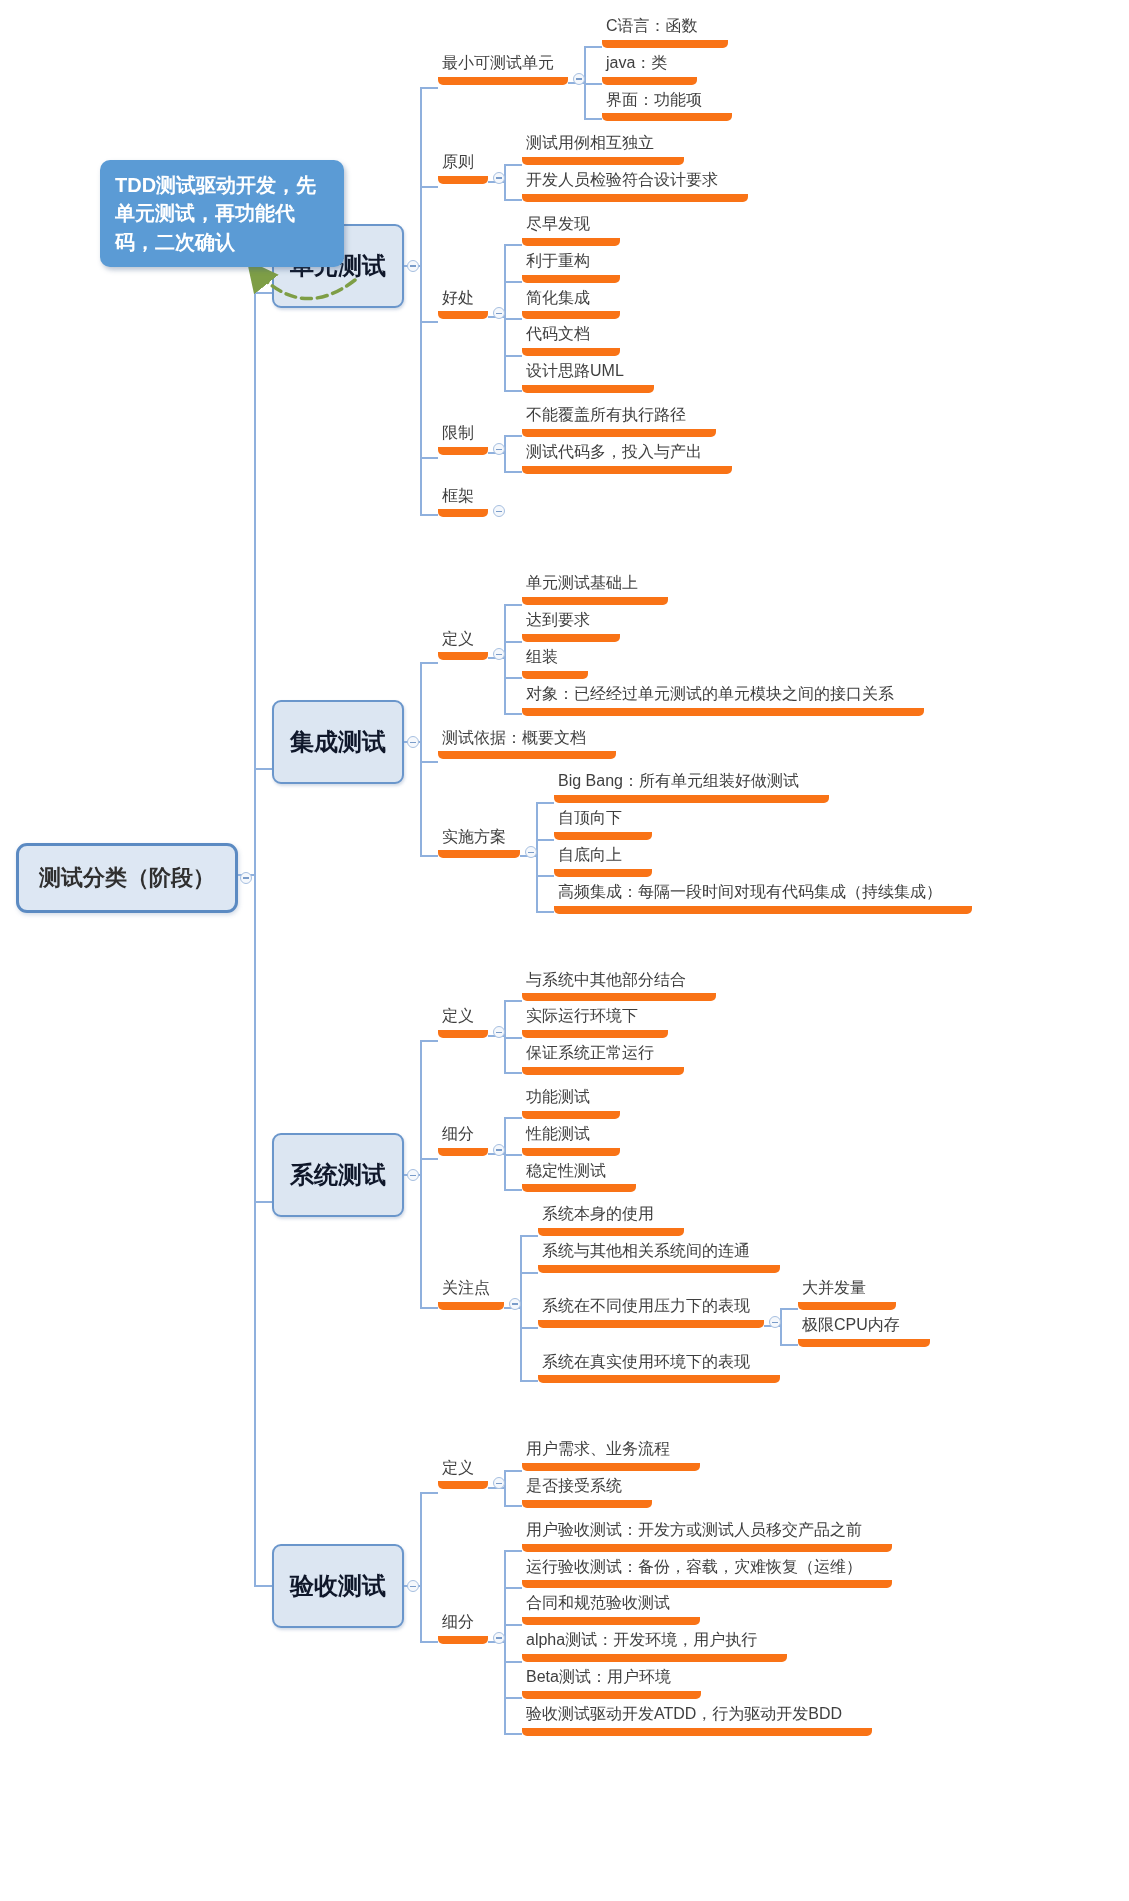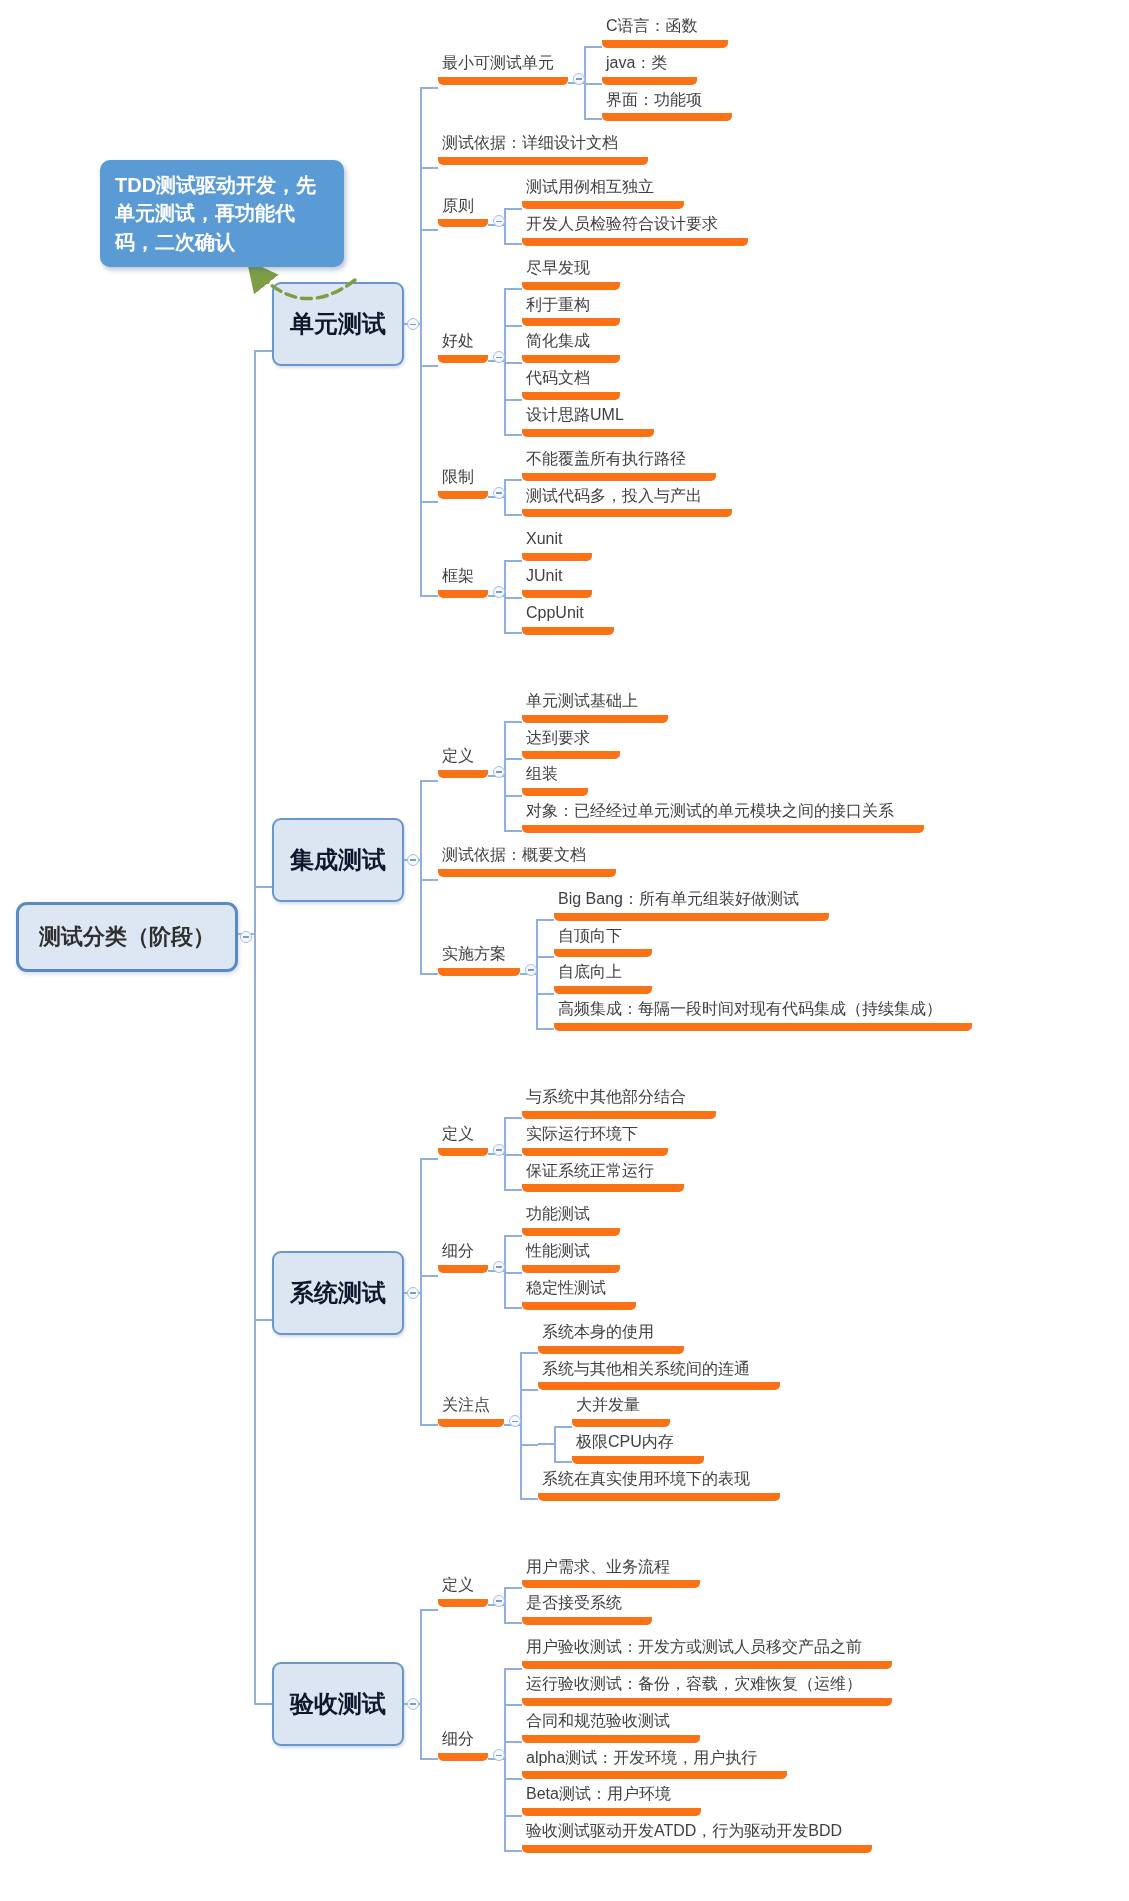--- a/index.html
+++ b/index.html
@@ -95,9 +95,6 @@
                 </div>
               </div>
               <div class="branch">
-                <div class="topic t-line">测试依据：详细设计文档</div>
-              </div>
-              <div class="branch">
                 <div class="topic t-line par">原则<span class="collapse"></span></div>
                 <div class="kids d3">
                   <div class="branch">

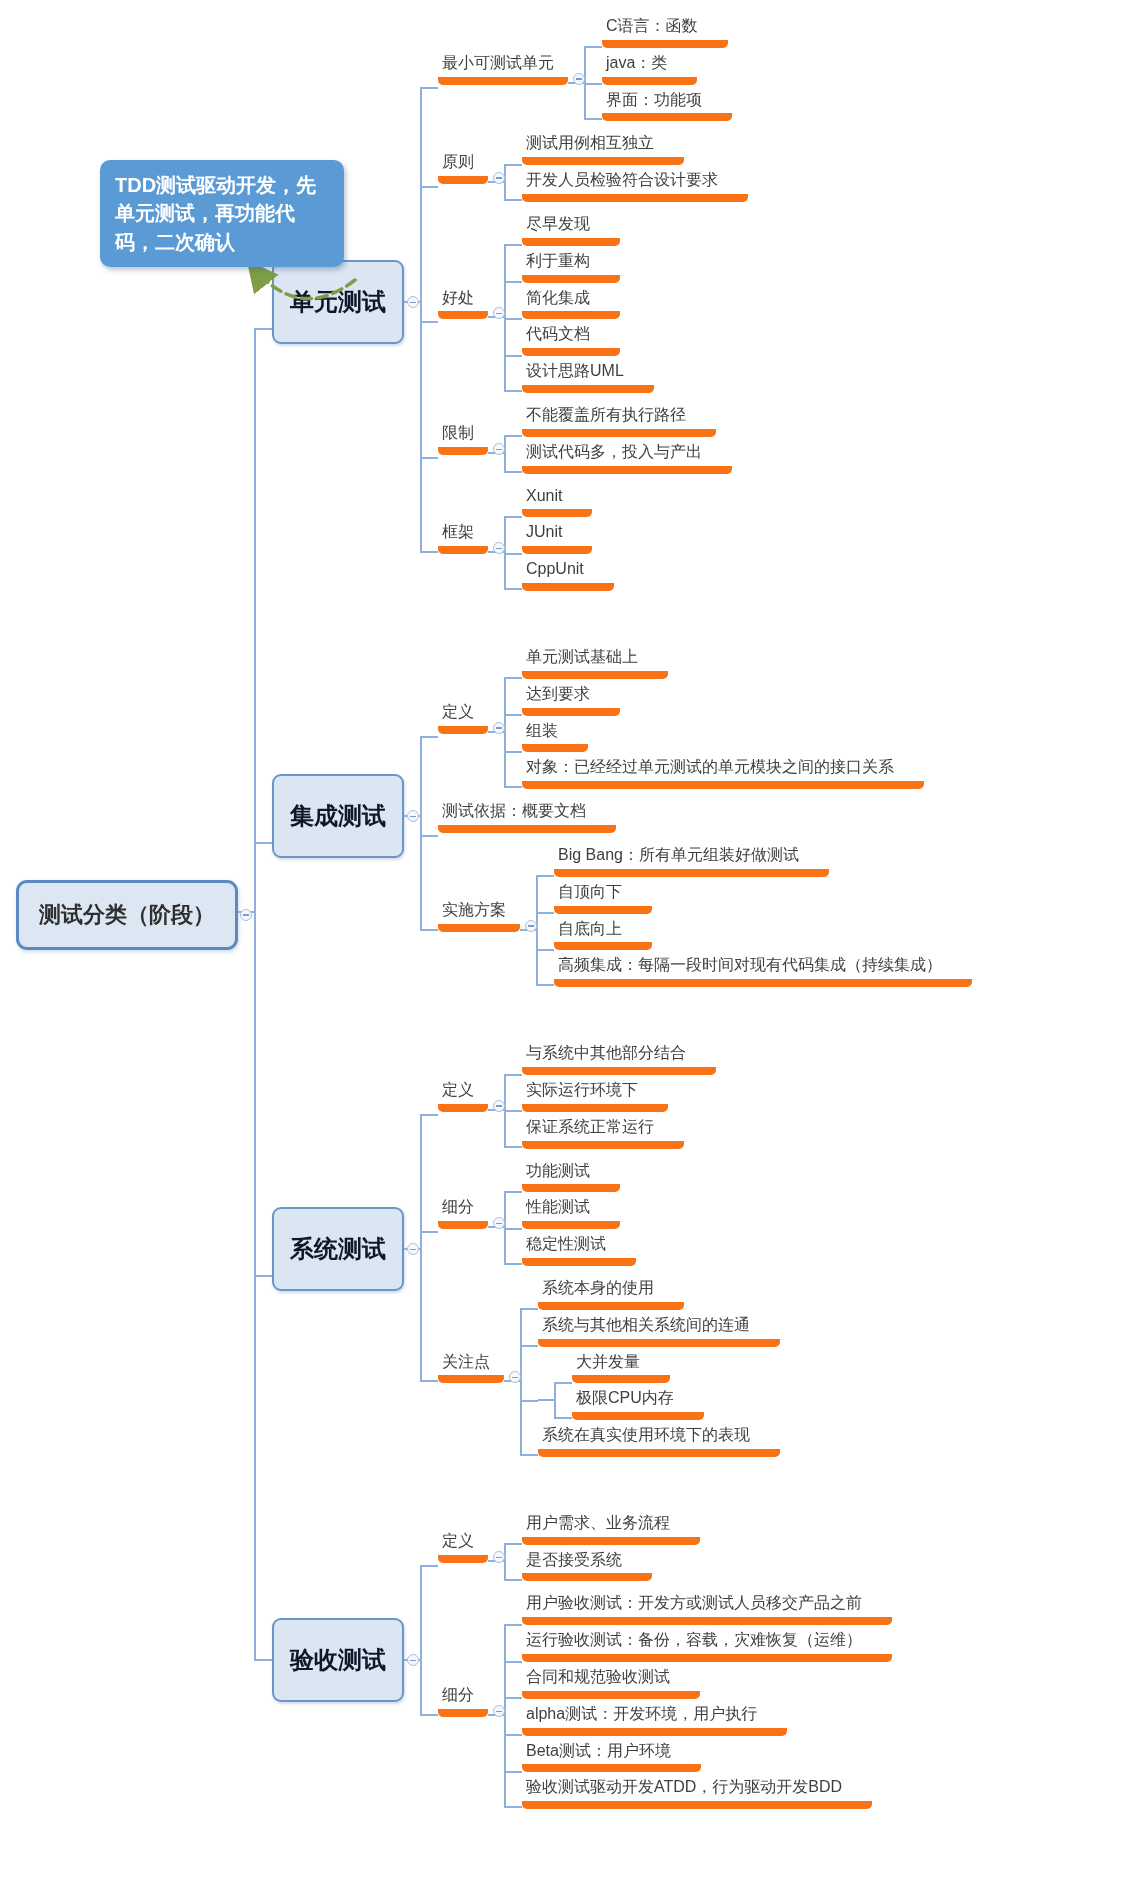--- a/index.html
+++ b/index.html
@@ -138,17 +138,6 @@
               </div>
               <div class="branch">
                 <div class="topic t-line par">框架<span class="collapse"></span></div>
-                <div class="kids d3">
-                  <div class="branch">
-                    <div class="topic t-line">Xunit</div>
-                  </div>
-                  <div class="branch">
-                    <div class="topic t-line">JUnit</div>
-                  </div>
-                  <div class="branch">
-                    <div class="topic t-line">CppUnit</div>
-                  </div>
-                </div>
               </div>
             </div>
           </div>

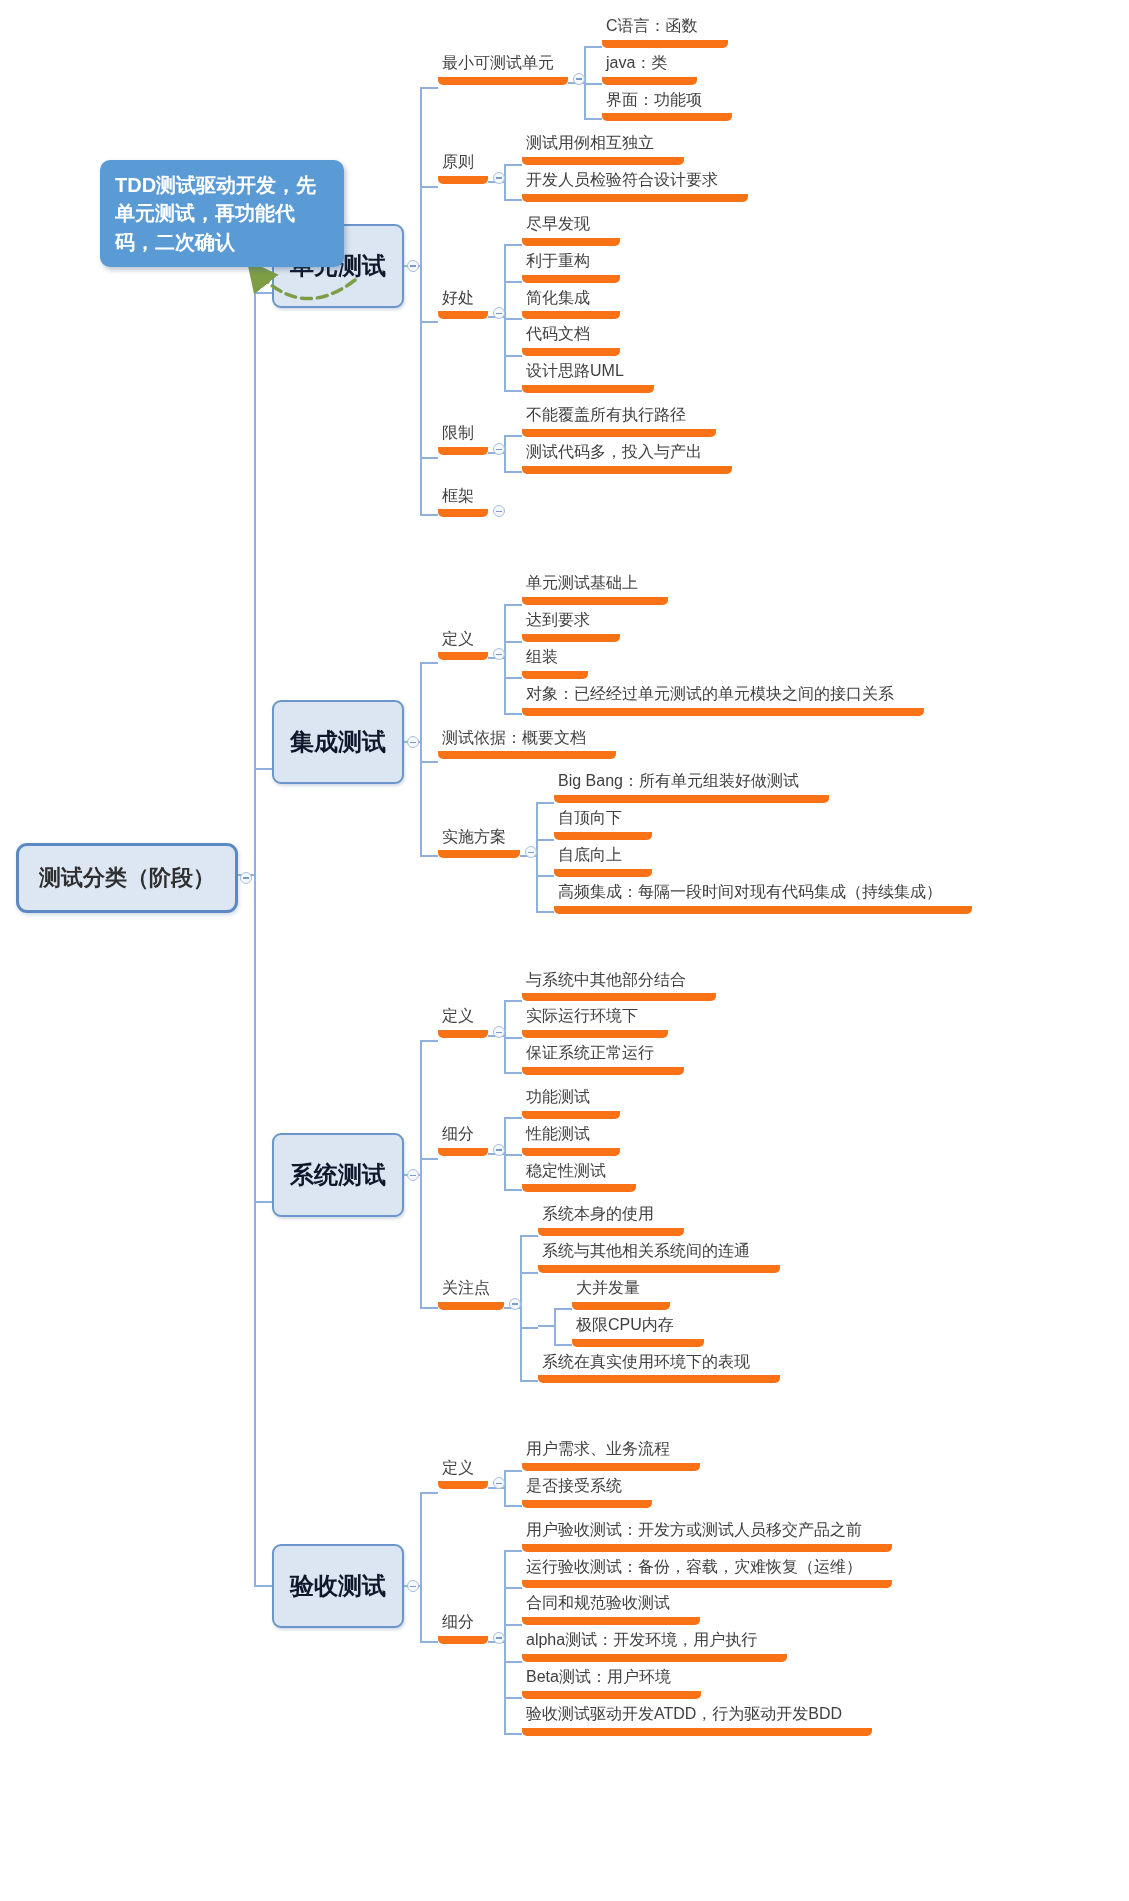--- a/index.html
+++ b/index.html
@@ -224,6 +224,7 @@
                     <div class="topic t-line">系统与其他相关系统间的连通</div>
                   </div>
                   <div class="branch">
+                    <div class="topic t-line par">系统在不同使用压力下的表现<span class="collapse"></span></div>
                     <div class="kids d4">
                       <div class="branch">
                         <div class="topic t-line">大并发量</div>

